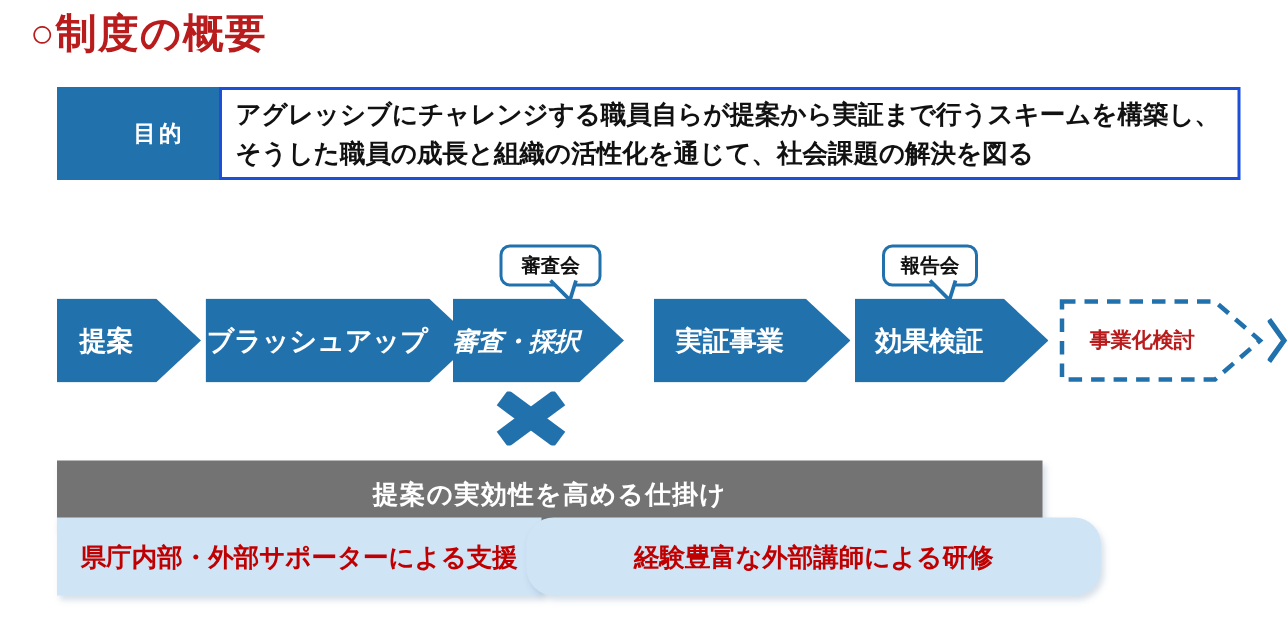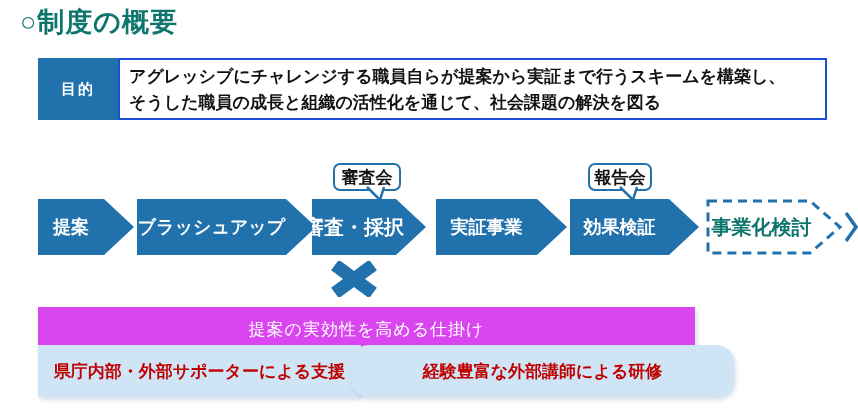--- a/index.html
+++ b/index.html
@@ -9,7 +9,7 @@
   }
   .slide-title{
     position:absolute;left:20px;top:4px;
-    font-size:27px;font-weight:bold;color:#0f766e;letter-spacing:1px;white-space:nowrap;
+    font-size:27px;font-weight:bold;color:#b91c1c;letter-spacing:1px;white-space:nowrap;
   }
   
   .purpose{position:absolute;left:38px;top:58px;width:789px;height:62px;display:flex;}

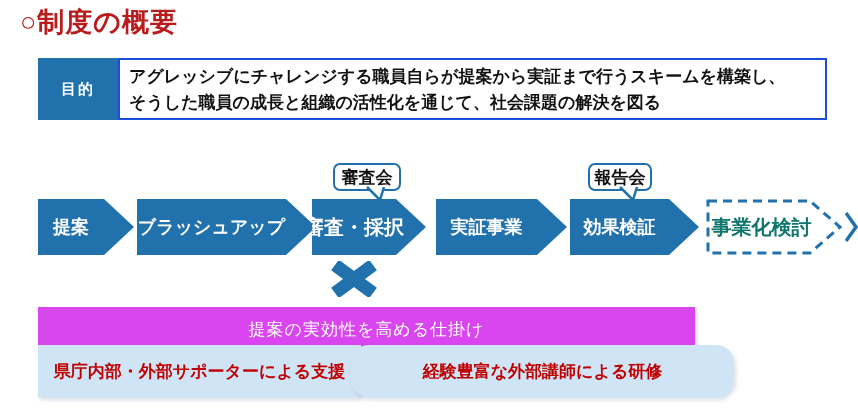--- a/index.html
+++ b/index.html
@@ -16,7 +16,7 @@
   .purpose-label{
     width:80px;flex:0 0 80px;background:#2171ad;color:#ffffff;
     display:flex;align-items:center;justify-content:center;
-    font-size:15px;font-weight:bold;letter-spacing:2px;
+    font-size:15px;font-weight:bold;letter-spacing:2px;padding-left:28px;
   }
   .purpose-body{
     flex:1;border:2px solid #1d4ed8;background:#ffffff;

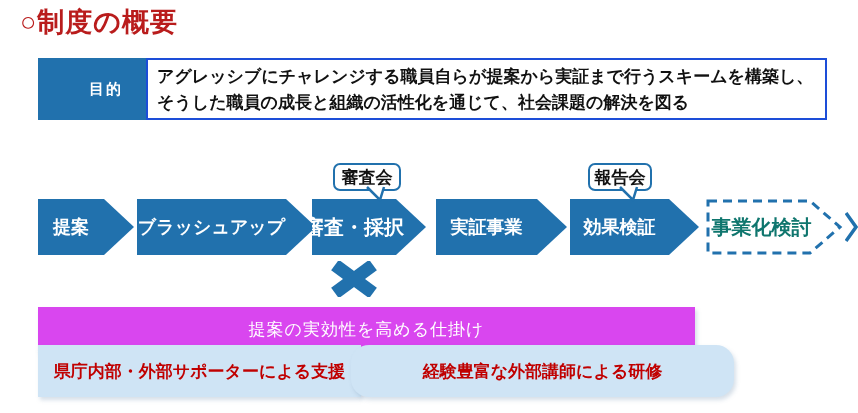--- a/index.html
+++ b/index.html
@@ -51,7 +51,7 @@
     position:absolute;top:163px;height:28px;background:#ffffff;
     border:2.5px solid #2171ad;border-radius:7px;
     display:flex;align-items:center;justify-content:center;
-    font-size:17px;font-weight:bold;color:#111111;box-sizing:border-box;white-space:nowrap;
+    font-size:13px;font-weight:bold;color:#111111;box-sizing:border-box;white-space:nowrap;
   }
   .callout-1{left:333px;width:68px;}
   .callout-2{left:588px;width:64px;}

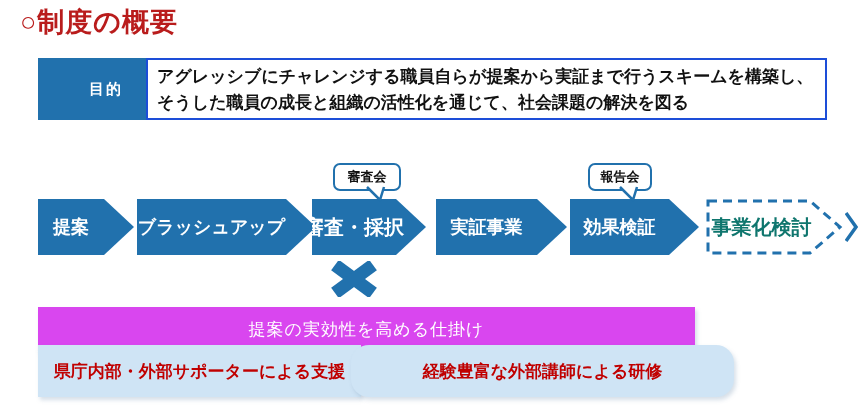--- a/index.html
+++ b/index.html
@@ -34,7 +34,7 @@
   }
   .arrow-1{left:38px;width:96px;}
   .arrow-2{left:137px;width:179px;}
-  .arrow-3{left:312px;width:114px;font-size:20px;}
+  .arrow-3{left:302px;width:114px;font-size:17px;font-style:italic;}
   .arrow-4{left:436px;width:131px;}
   .arrow-5{left:570px;width:129px;}
   .arrow-dashed{

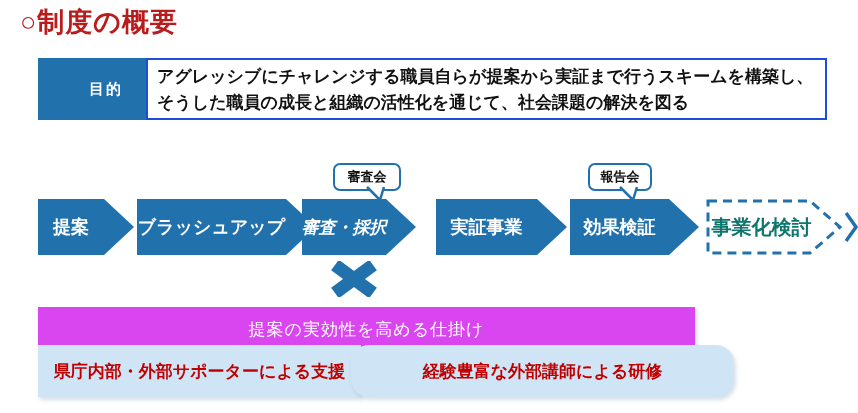--- a/index.html
+++ b/index.html
@@ -44,7 +44,7 @@
     position:absolute;left:0;top:0;width:100%;height:100%;
     display:flex;align-items:center;justify-content:center;
     padding-right:26px;box-sizing:border-box;
-    color:#0f766e;font-weight:bold;font-size:20px;white-space:nowrap;
+    color:#b91c1c;font-weight:bold;font-size:14px;white-space:nowrap;
   }
   
   .callout{

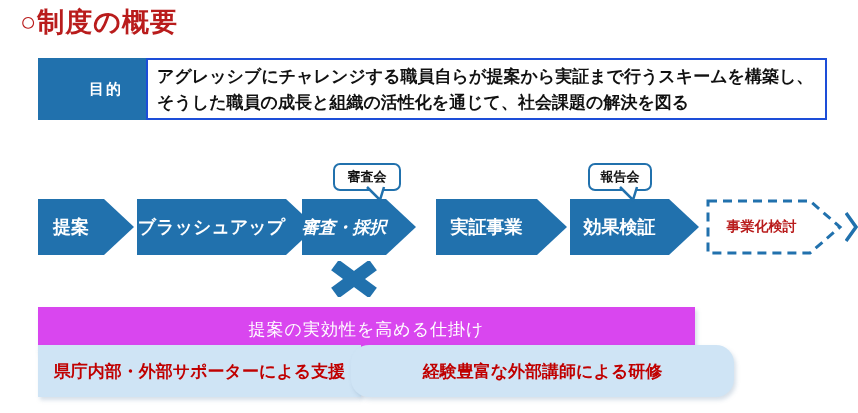--- a/index.html
+++ b/index.html
@@ -60,9 +60,9 @@
   .callout-2 .tail{left:28px;}
   
   .mech-bar{
-    position:absolute;left:38px;top:307px;width:657px;height:45px;background:#d946ef;
+    position:absolute;left:38px;top:307px;width:657px;height:45px;background:#737373;
     display:flex;align-items:center;justify-content:center;
-    color:#ffffff;font-size:17px;font-weight:normal;letter-spacing:1px;white-space:nowrap;
+    color:#ffffff;font-size:17px;font-weight:bold;letter-spacing:1px;white-space:nowrap;
     box-shadow:2px 3px 4px rgba(120,150,180,0.30);
   }
   .mech-box{

